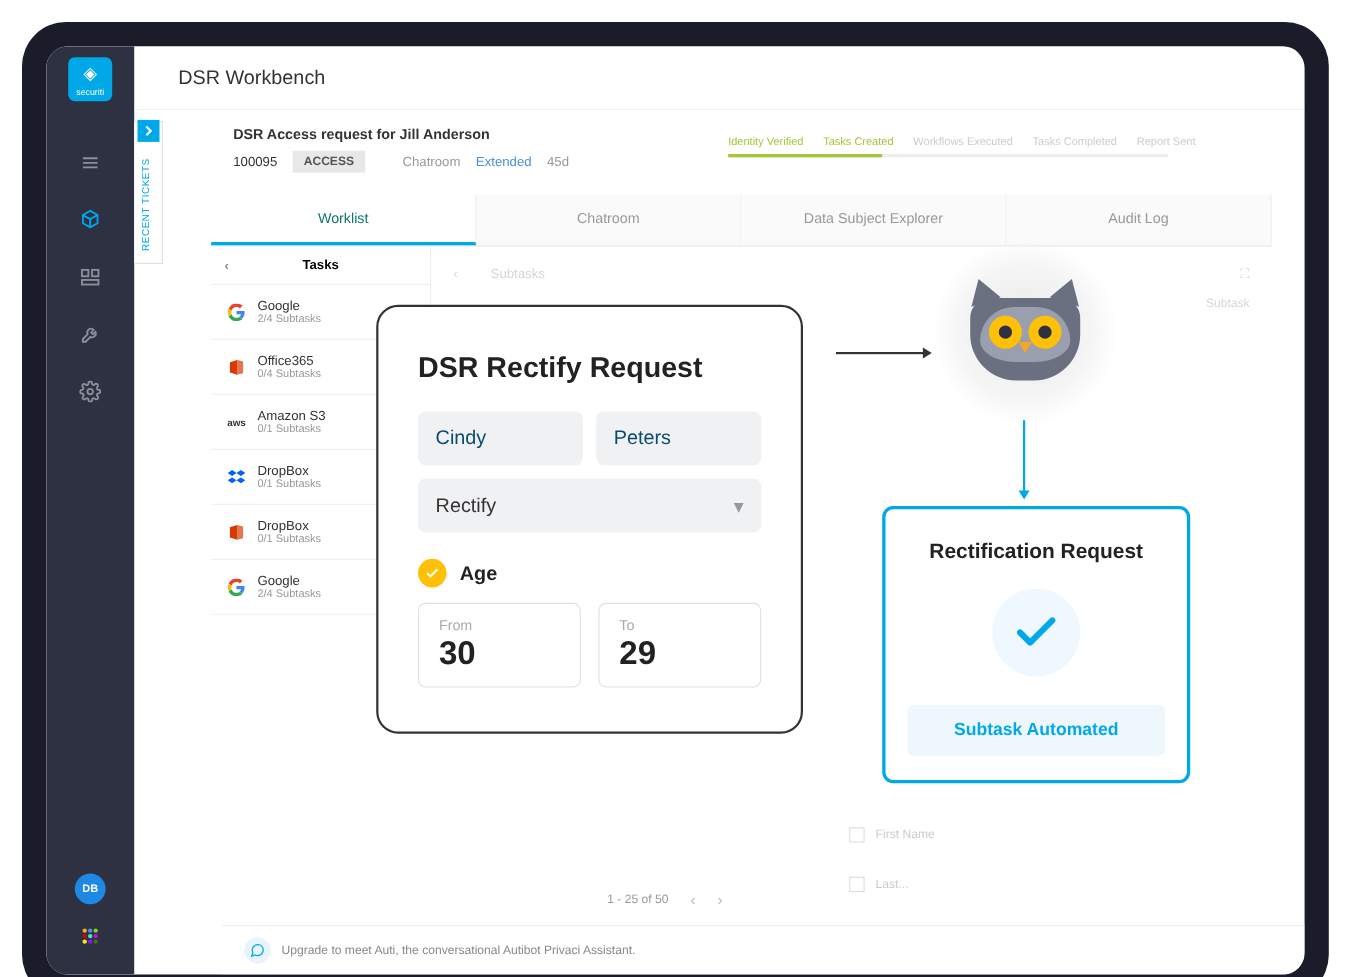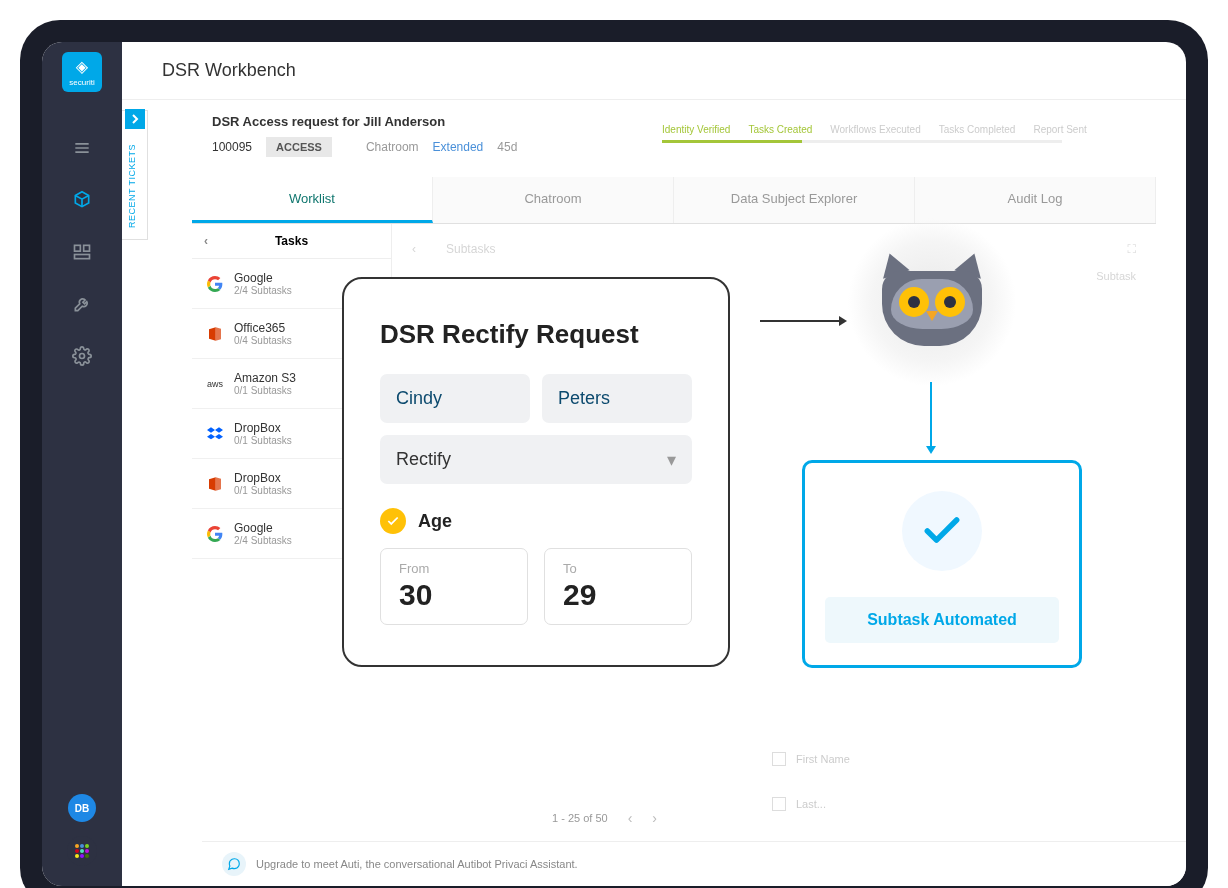--- a/index.html
+++ b/index.html
@@ -566,7 +566,7 @@
                 </div>
                 <div class="task-item">
                   <div class="task-icon">
-                    <span style="font-size:9px;font-weight:400;color:#333">aws</span>
+                    <span style="font-size:9px;font-weight:700;color:#333">aws</span>
                   </div>
     <div class="task-info">
                     <div class="task-name">Amazon S3</div>

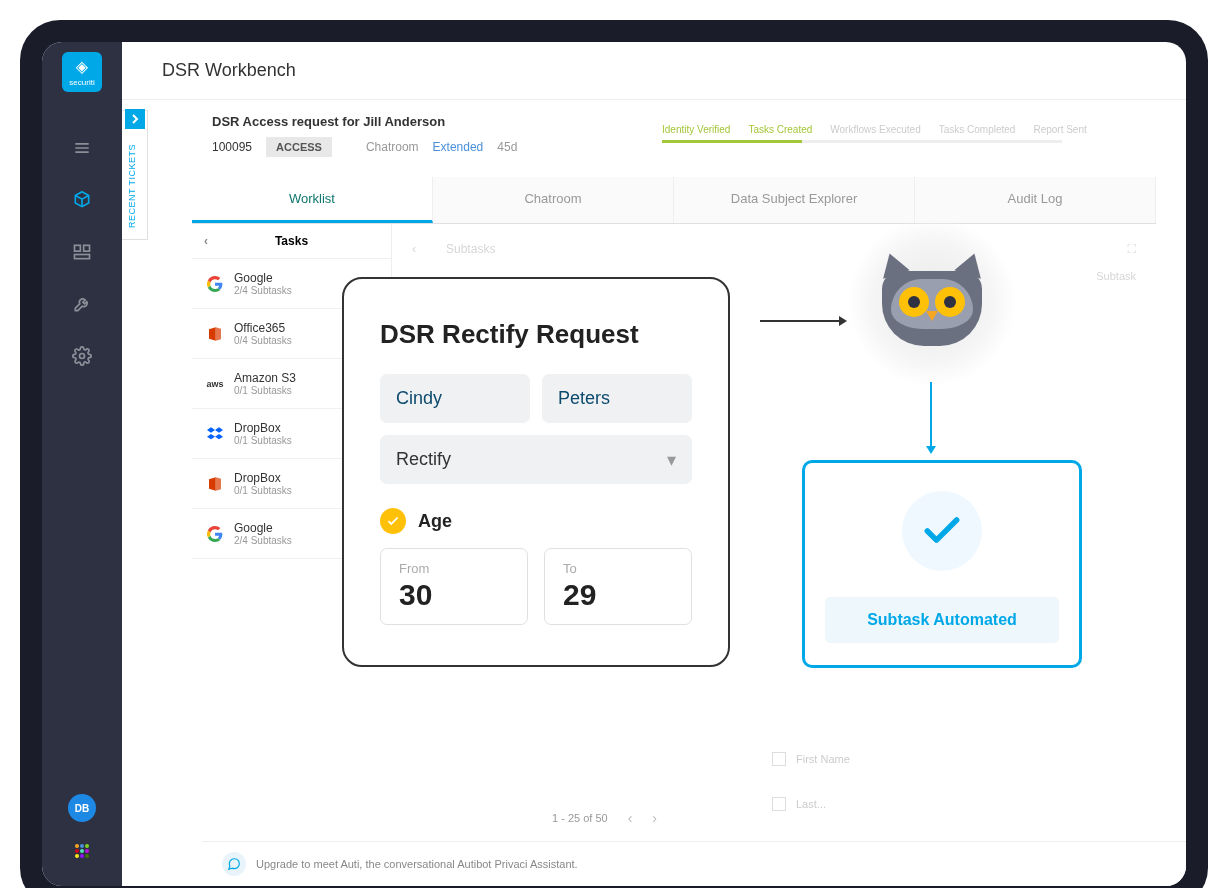--- a/index.html
+++ b/index.html
@@ -724,6 +724,7 @@
     <div class="connector-down"></div>
 
     <div class="result-card">
+      <div class="result-title">Rectification Request</div>
       <div class="result-check">
         <svg viewBox="0 0 24 24" fill="none" stroke="#00a8e8" stroke-width="3" stroke-linecap="round" stroke-linejoin="round">
             <polyline points="20 6 9 17 4 12"></polyline>

